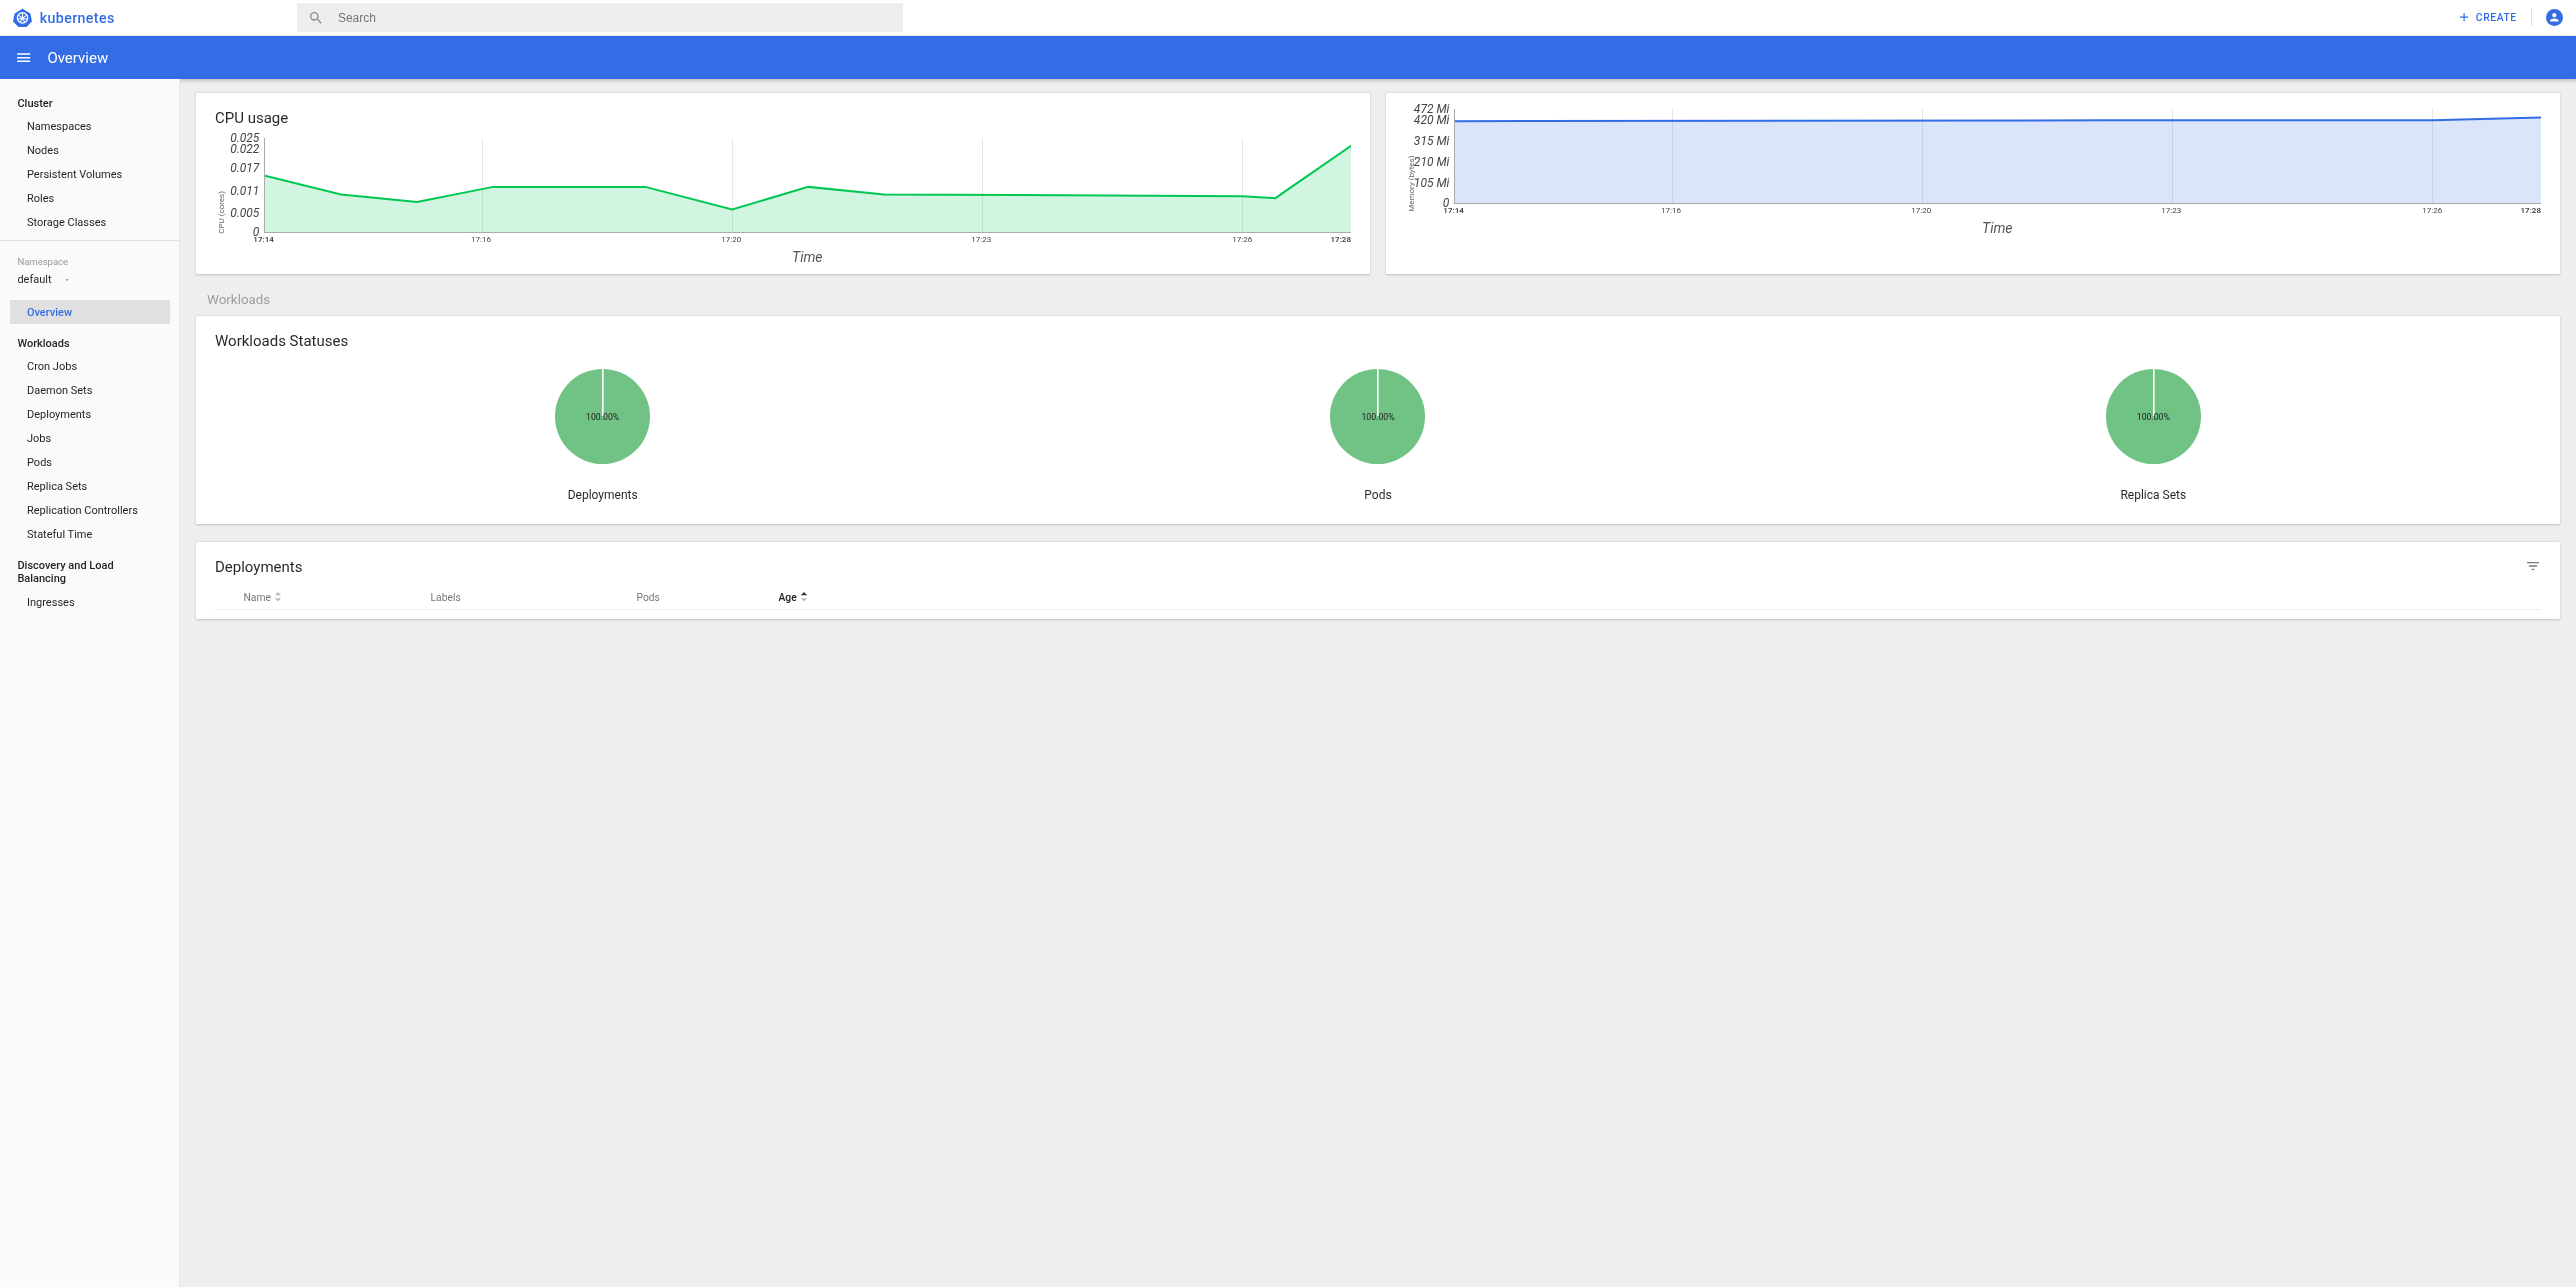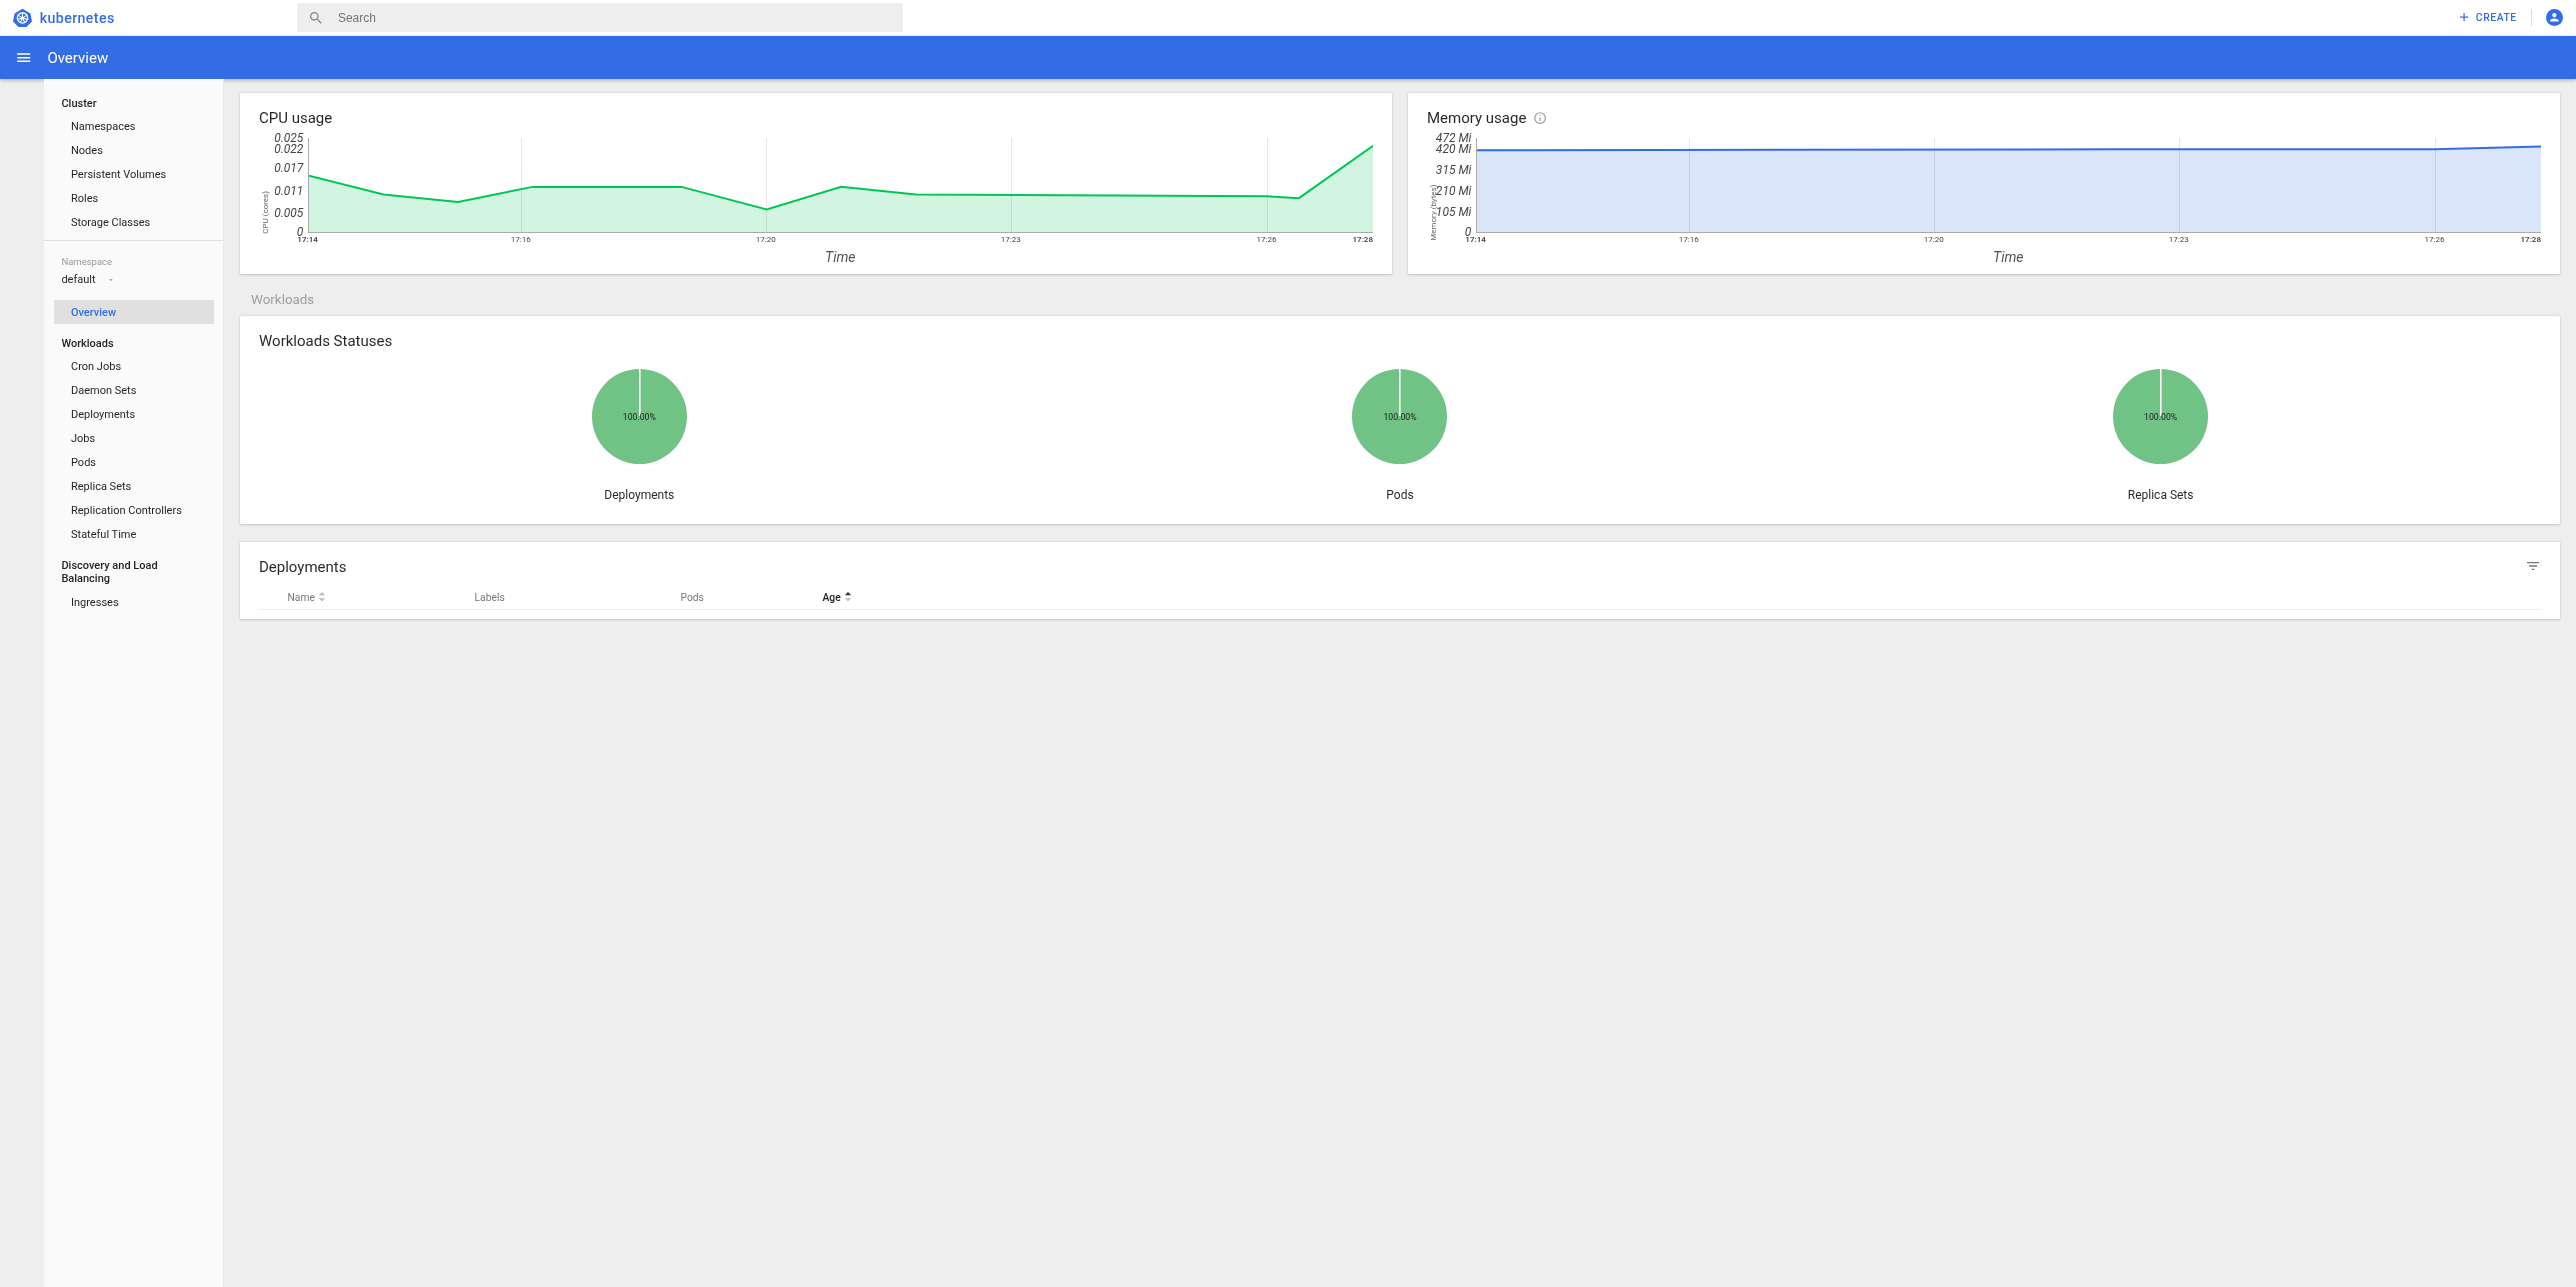--- a/index.html
+++ b/index.html
@@ -45,7 +45,7 @@
   .bhead { font-size:15px; font-weight:400; margin-left:12.7px;}
 
   
-  .shell { display:flex;margin-left:44px; }
+  .shell { display:flex; }
   .sidebar {
     width: 180px;
     background:#fafafa;

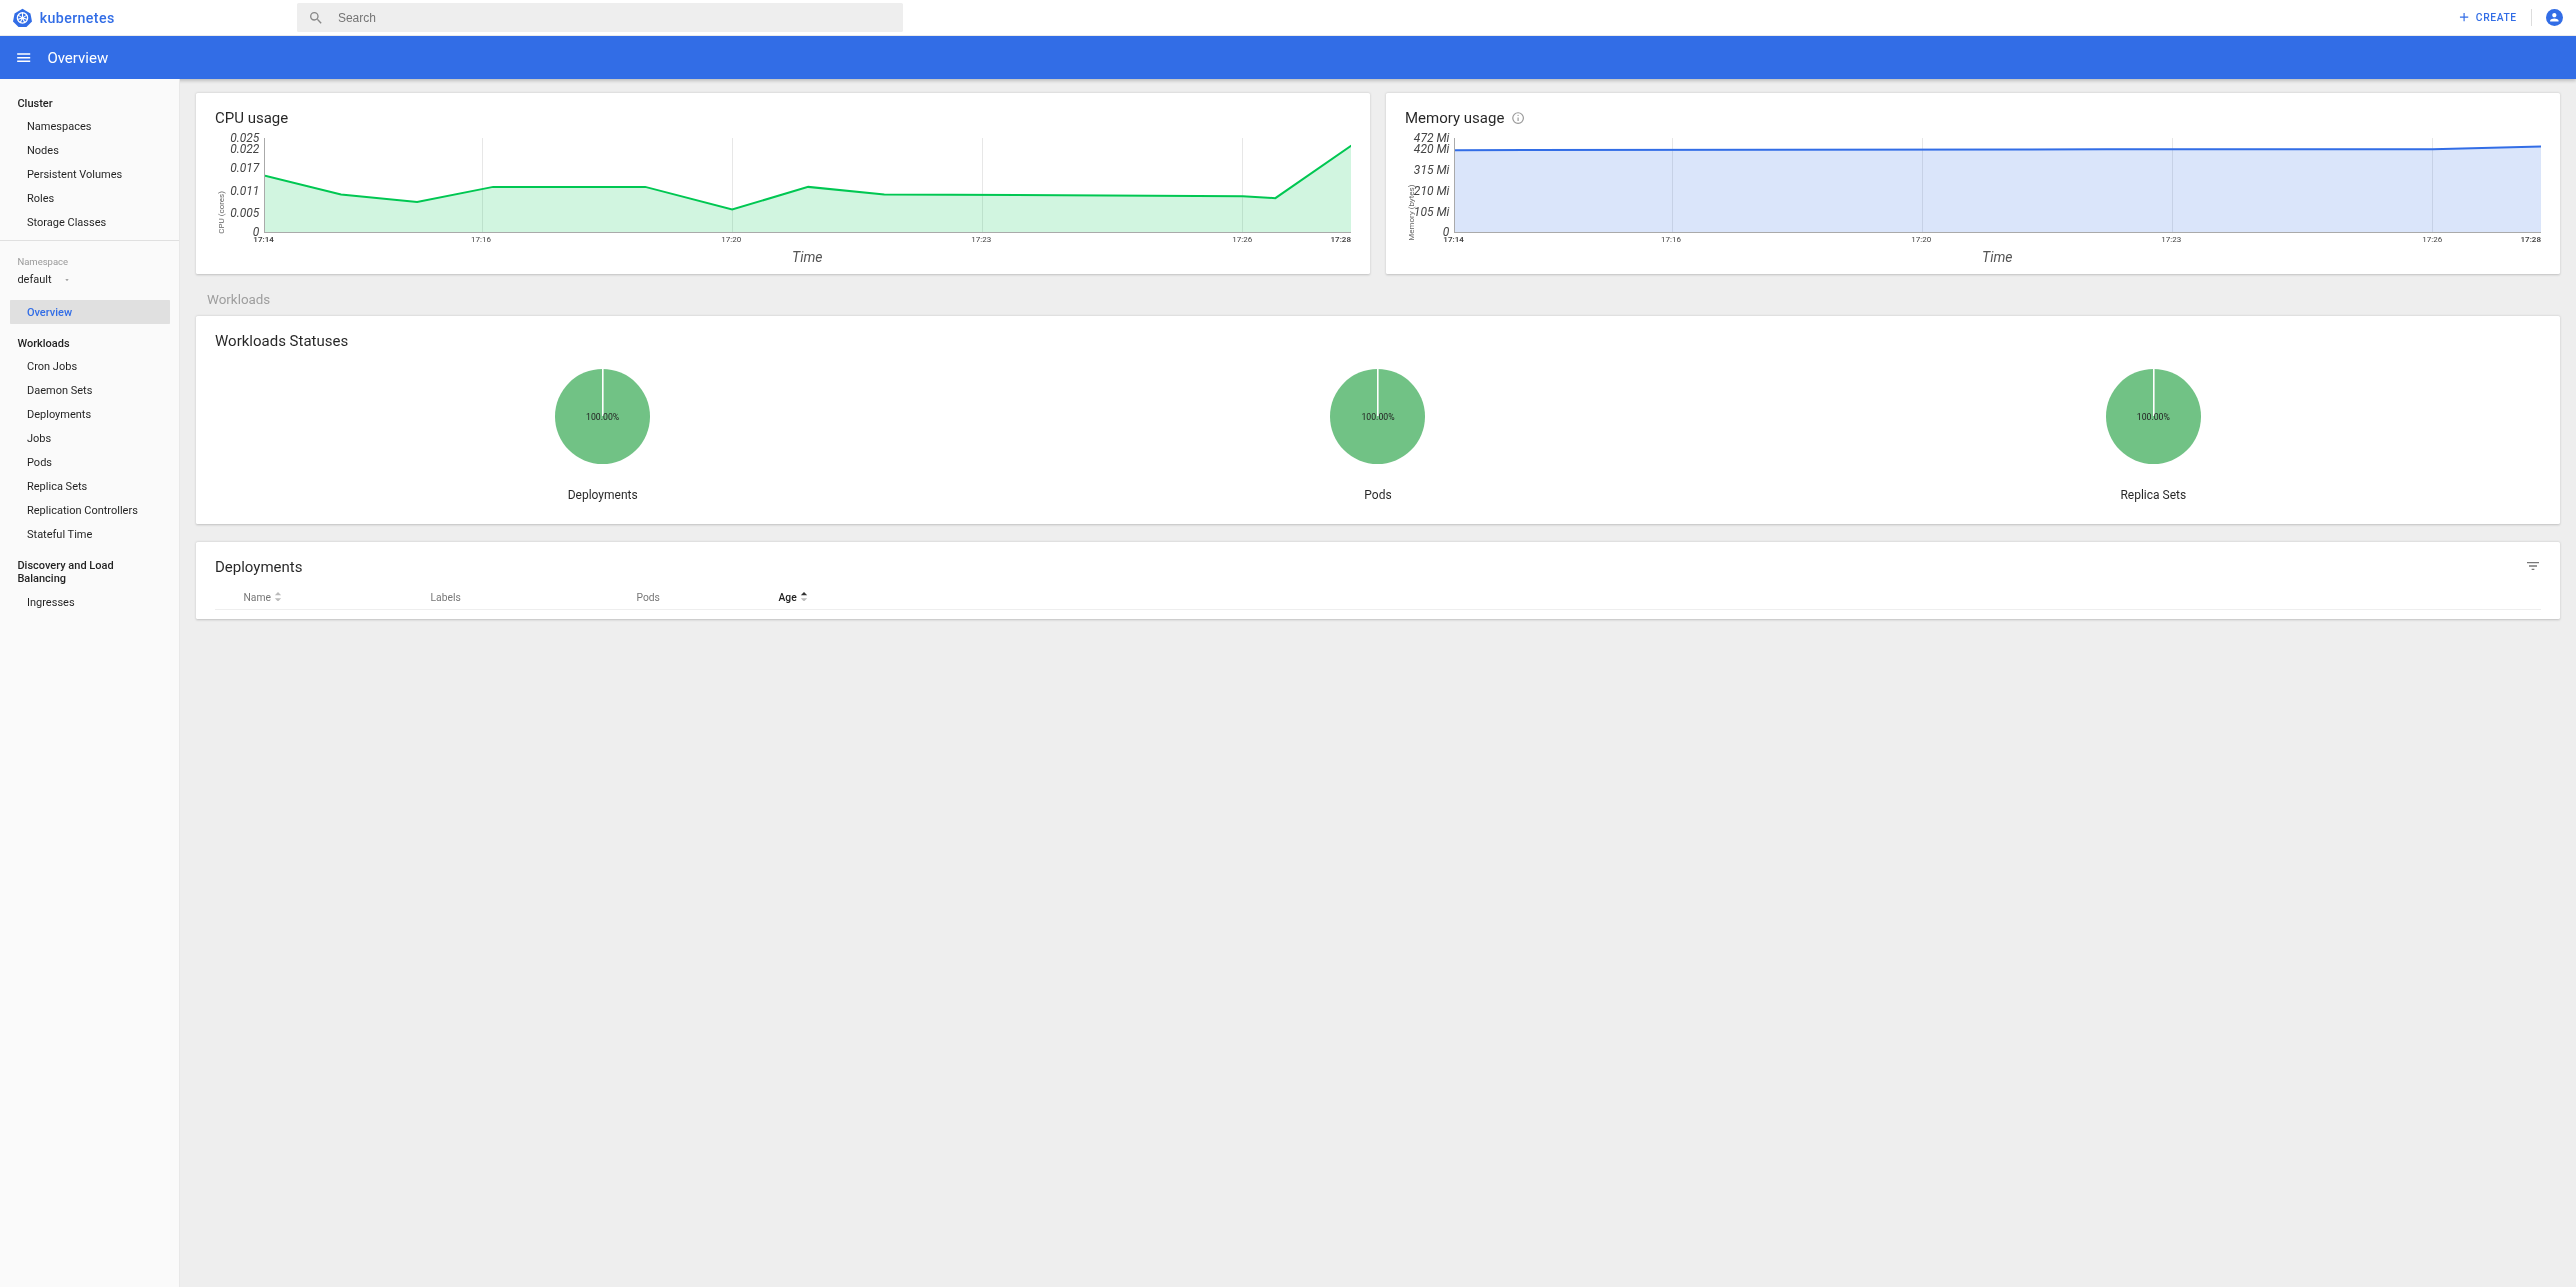--- a/index.html
+++ b/index.html
@@ -240,14 +240,6 @@
       </div>
 
       <div class="card">
-        <div class="card-title">
-          <span>Memory usage</span>
-          <svg width="14.2" height="14.2" viewBox="0 0 24 24" fill="none" stroke="#999" stroke-width="2">
-              <circle cx="12" cy="12" r="9"></circle>
-              <line x1="12" y1="11" x2="12" y2="17"></line>
-              <circle cx="12" cy="7.5" r="1" fill="#999" stroke="none"></circle>
-            </svg>
-        </div>
         <div class="chart-wrap">
           <div class="ylabel">Memory (bytes)</div>
           <div class="chart-inner" style="margin-left:38px;">

